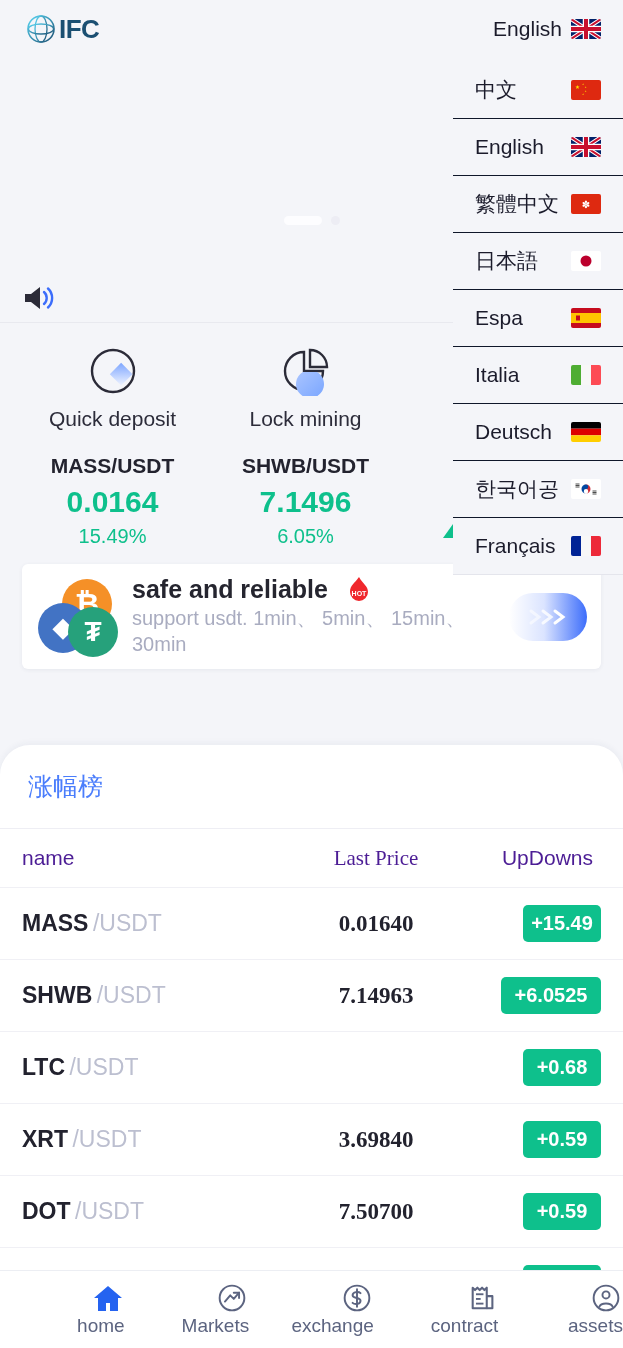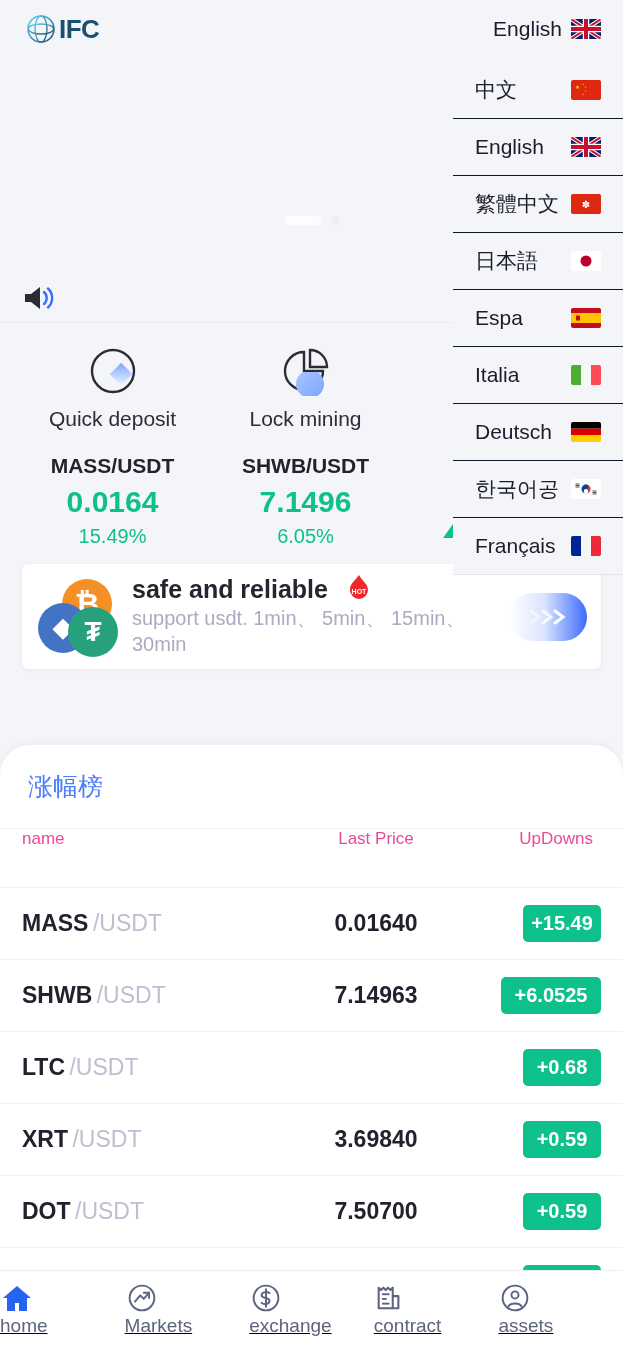--- a/index.html
+++ b/index.html
@@ -94,7 +94,7 @@
   .banner-txt { flex:1; padding-left:10px; min-width:0; }
   .banner-title {
     font-size:25px; font-weight:bold; color:#25252f;
-    display:flex; align-items:flex-start; gap:19px;
+    display:flex; align-items:center; gap:19px;
   }
   .hot-badge {
     position:relative; width:24px; height:26px; flex:none;

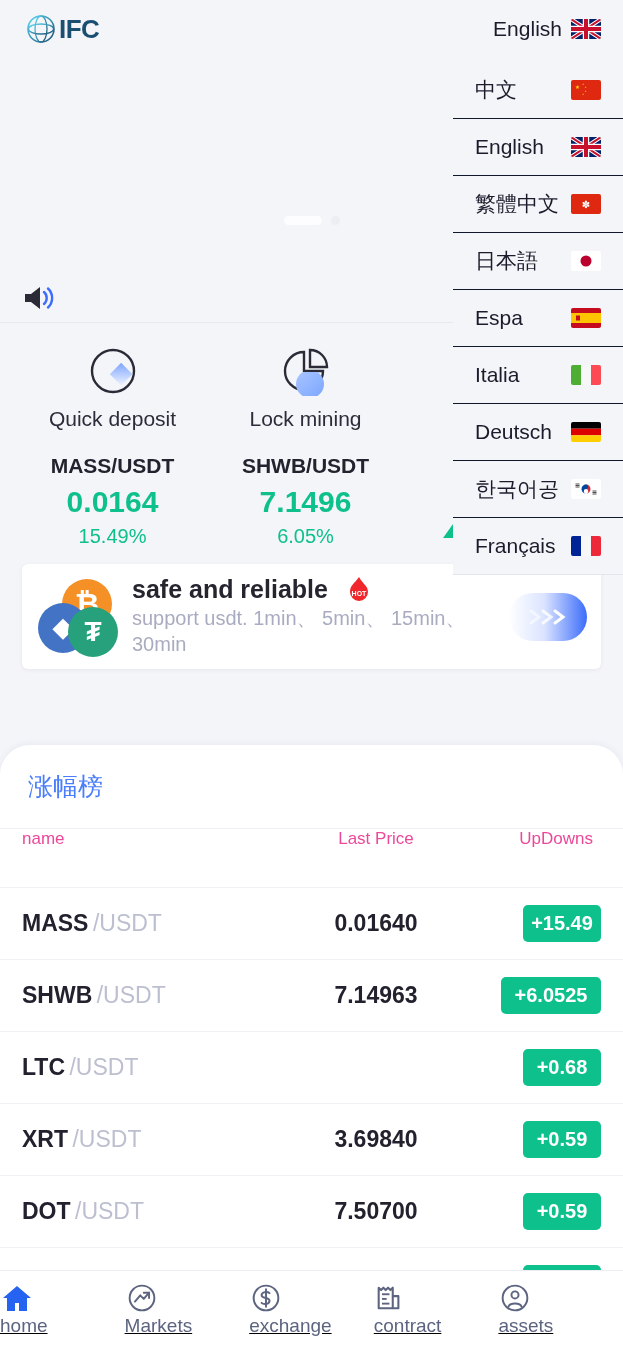--- a/index.html
+++ b/index.html
@@ -122,8 +122,8 @@
   }
   .tab { font-size:25px; color:#4a7dfc; }
   .thead {
-    display:flex; align-items:flex-start; height:58px; padding:0 22px;
-    font-size:17px; color:#ec4899;
+    display:flex; align-items:center; height:58px; padding:0 22px;
+    font-size:21px; color:#4c1d95;
   }
   .c-name  { flex:1; }
   .c-price { width:190px; text-align:center; }

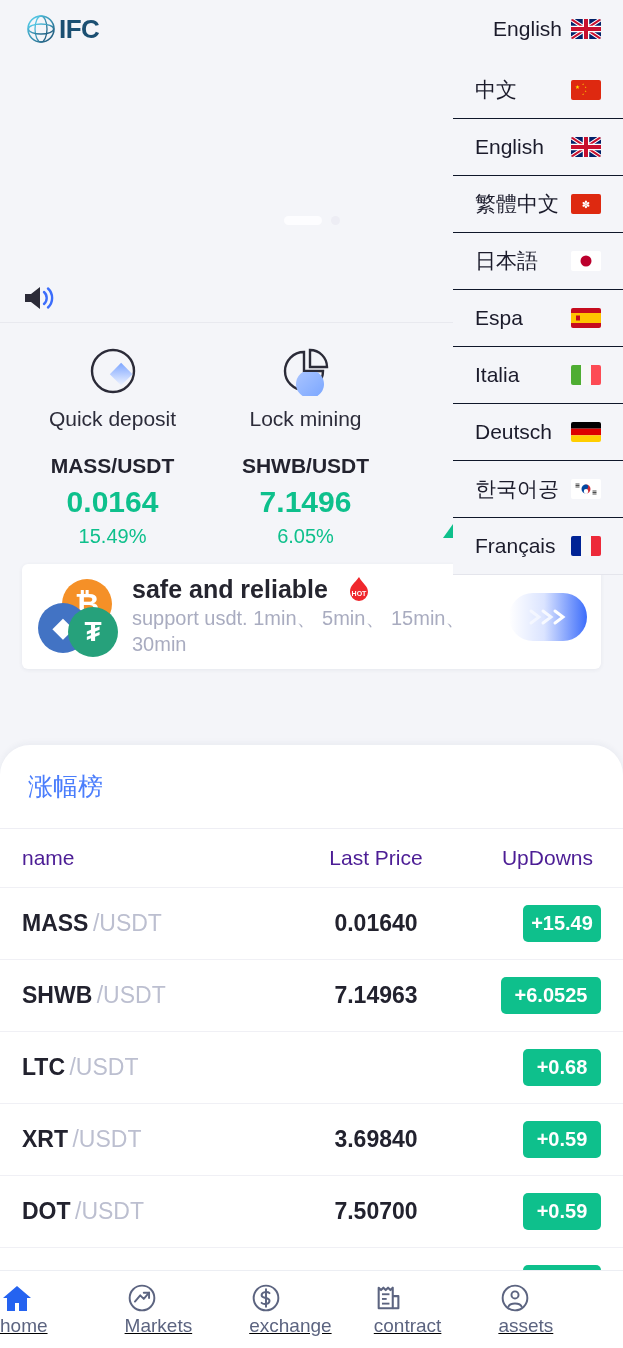--- a/index.html
+++ b/index.html
@@ -126,7 +126,7 @@
     font-size:21px; color:#4c1d95;
   }
   .c-name  { flex:1; }
-  .c-price { width:190px; text-align:center; }
+  .c-price { width:190px; text-align:center;font-family:Liberation Serif, serif; }
   .c-chg   { width:130px; text-align:right; padding-right:8px; }
 
   .row {

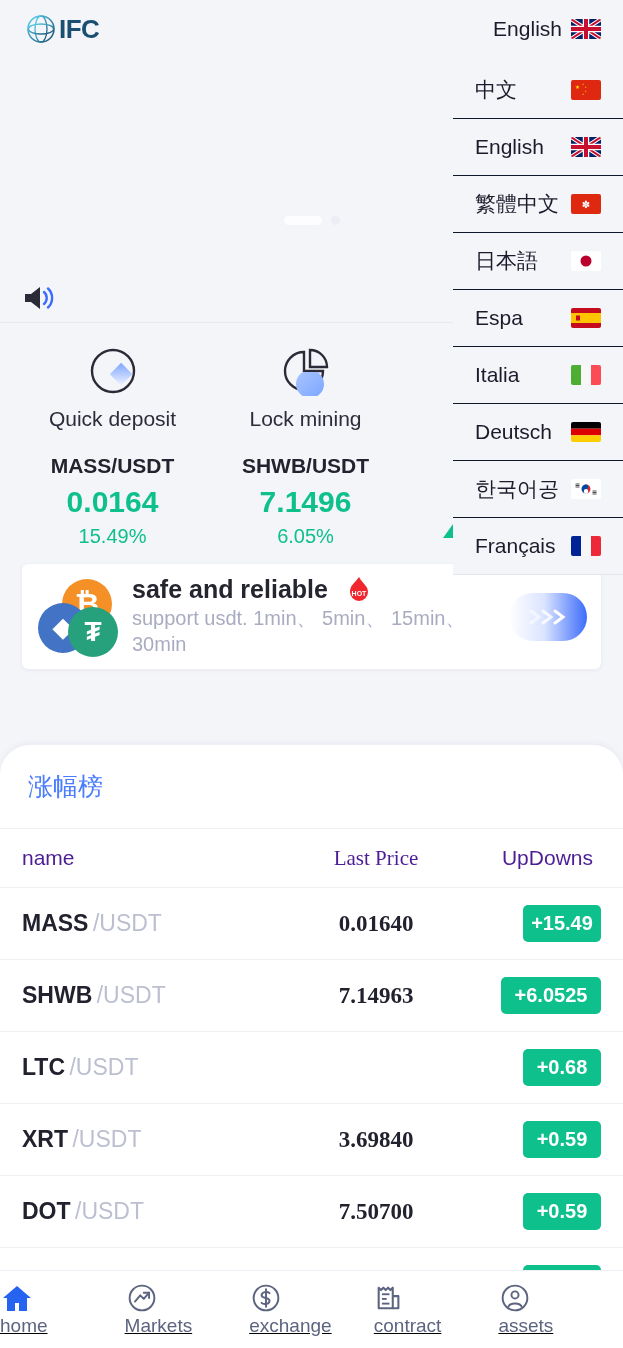--- a/index.html
+++ b/index.html
@@ -152,7 +152,7 @@
     border-top:1px solid #eceef3; z-index:20;
   }
   .nav-item {
-    flex:1; display:flex; flex-direction:column; align-items:flex-start; gap:2px;text-decoration:underline;
+    flex:1; display:flex; flex-direction:column; align-items:flex-end; gap:2px;
   }
   .nav-label { font-size:19px; color:#5c6480; }
   .nav-item.active .nav-label { color:#5c6480; }

